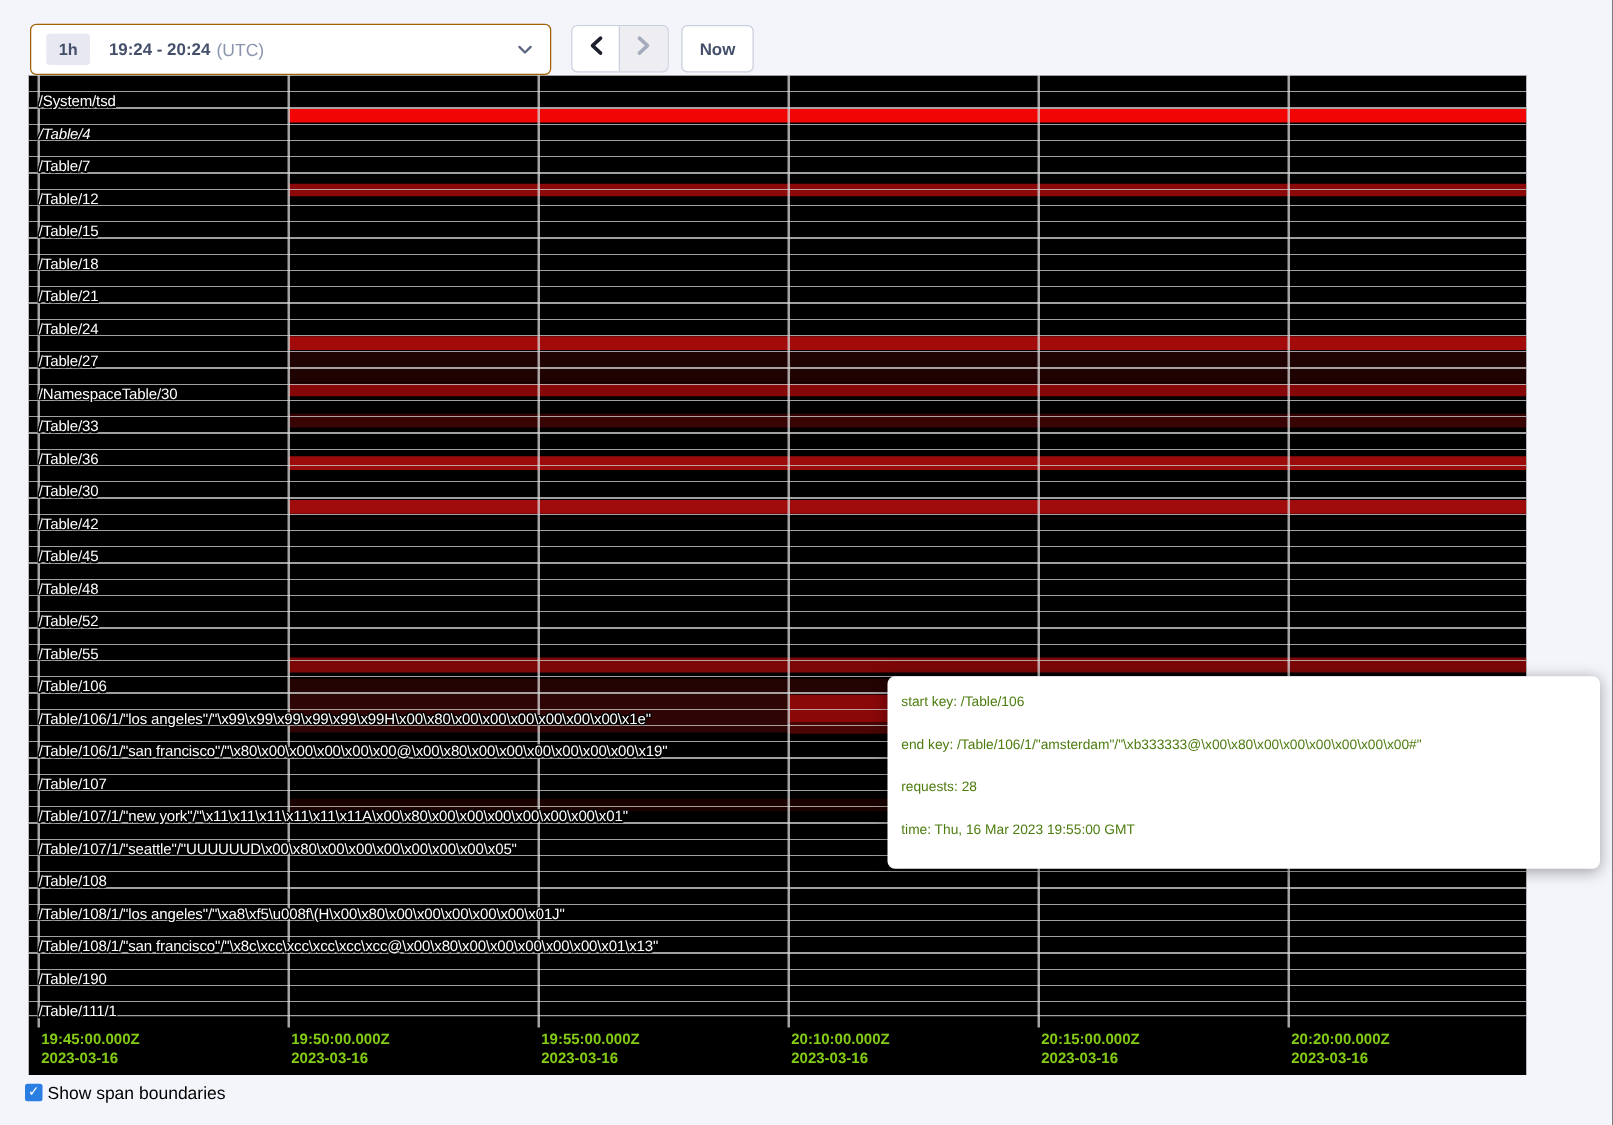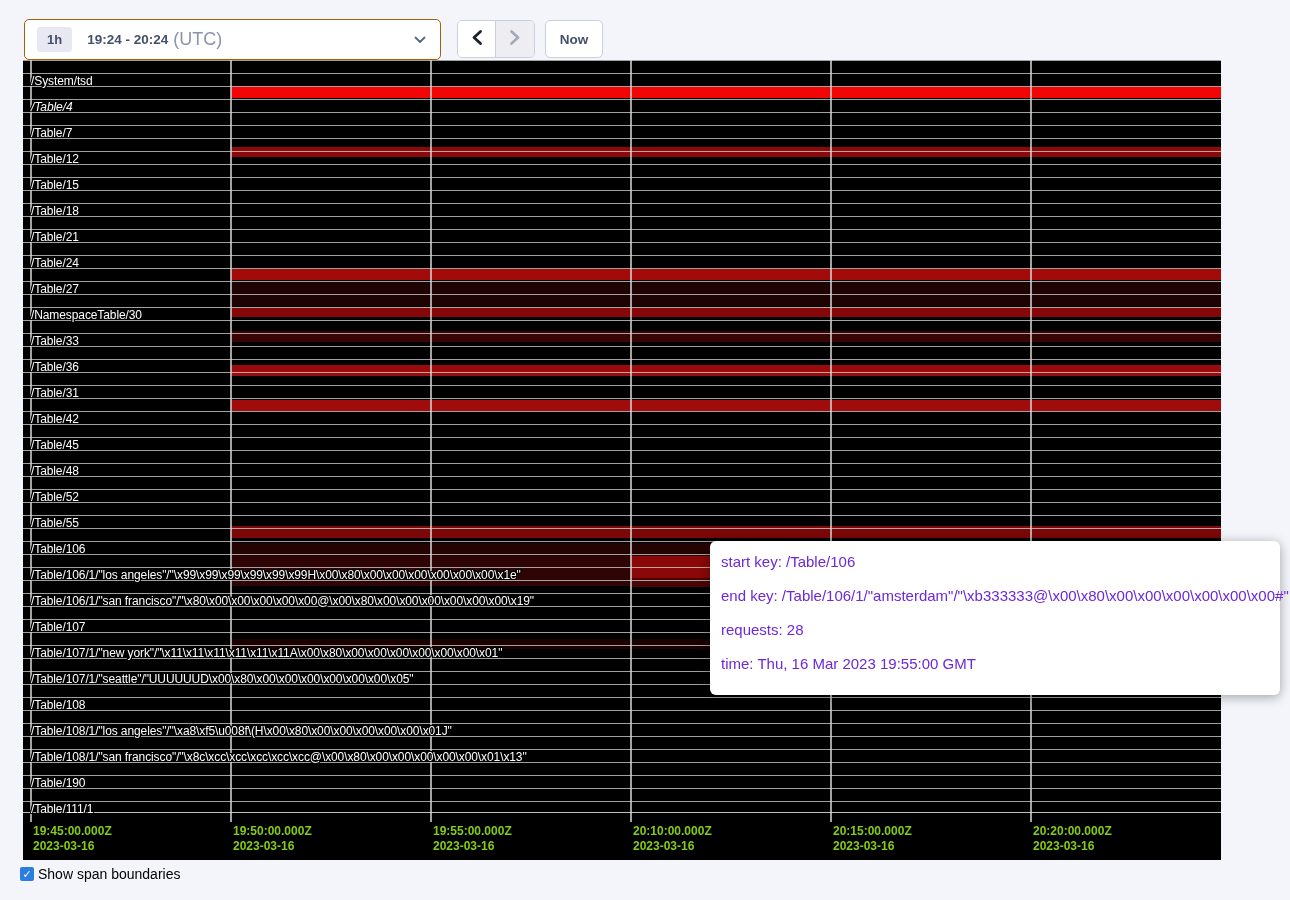--- a/index.html
+++ b/index.html
@@ -21,7 +21,7 @@
     padding:5px 10px; border-radius:3px; margin-right:15px;
   }
   .range-text { font-weight:700; font-size:13.5px; color:#44506a; margin-right:5px; white-space:nowrap; }
-  .range-tz   { font-size:18px; color:#8a94ad; white-space:nowrap;text-align:center; }
+  .range-tz   { font-size:14px; color:#8a94ad; white-space:nowrap;text-align:center; }
   .chevron-down { margin-left:auto; display:flex; align-items:center; }
 
   .nav-group {

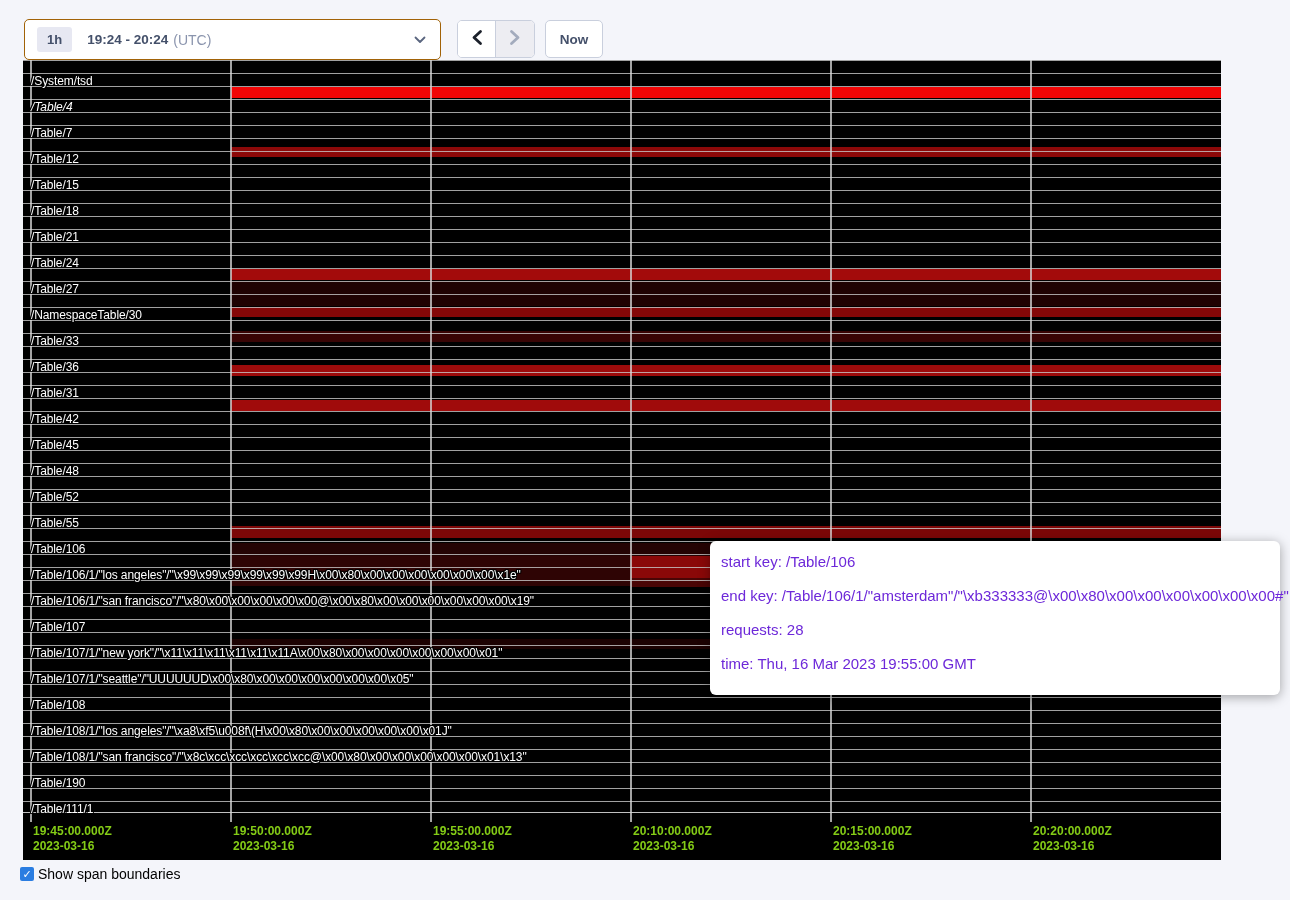--- a/index.html
+++ b/index.html
@@ -161,7 +161,7 @@
       <div class="row-label" style="top: 249px;">/NamespaceTable/30</div>
       <div class="row-label" style="top: 275px;">/Table/33</div>
       <div class="row-label" style="top: 301px;">/Table/36</div>
-      <div class="row-label" style="top: 327px;">/Table/31</div>
+      <div class="row-label" style="top: 327px;">/Table/30</div>
       <div class="row-label" style="top: 353px;">/Table/42</div>
       <div class="row-label" style="top: 379px;">/Table/45</div>
       <div class="row-label" style="top: 405px;">/Table/48</div>

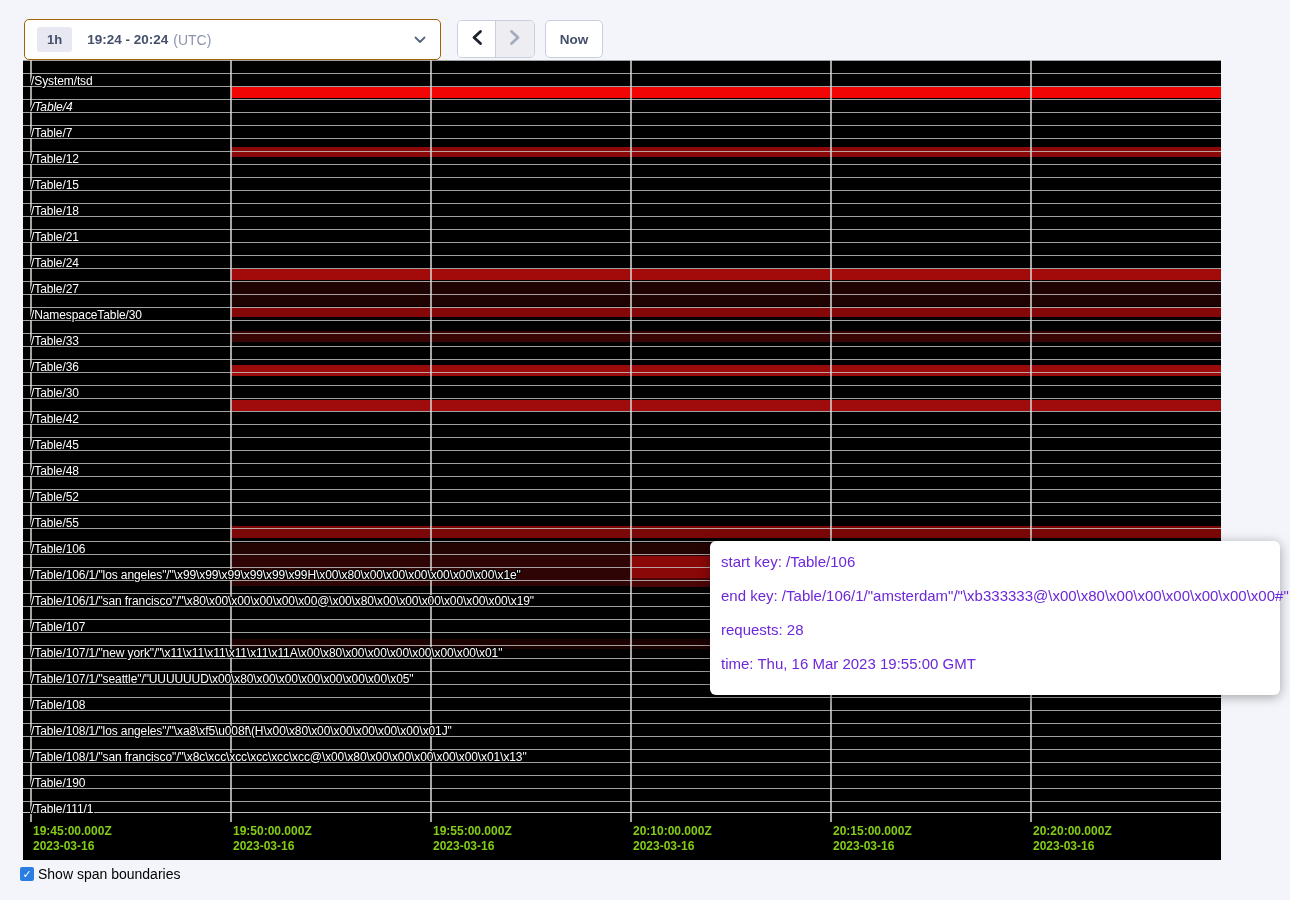--- a/index.html
+++ b/index.html
@@ -77,7 +77,7 @@
     padding:11px 14px 0 11px; z-index:5;
   }
   .tooltip p {
-    margin:0 0 14px 0; font-size:15px; color:#6d28d9; line-height:20px; white-space:nowrap;
+    margin:0 0 14px 0; font-size:11px; color:#4d7c0f; line-height:20px; white-space:nowrap;
   }
 
   

